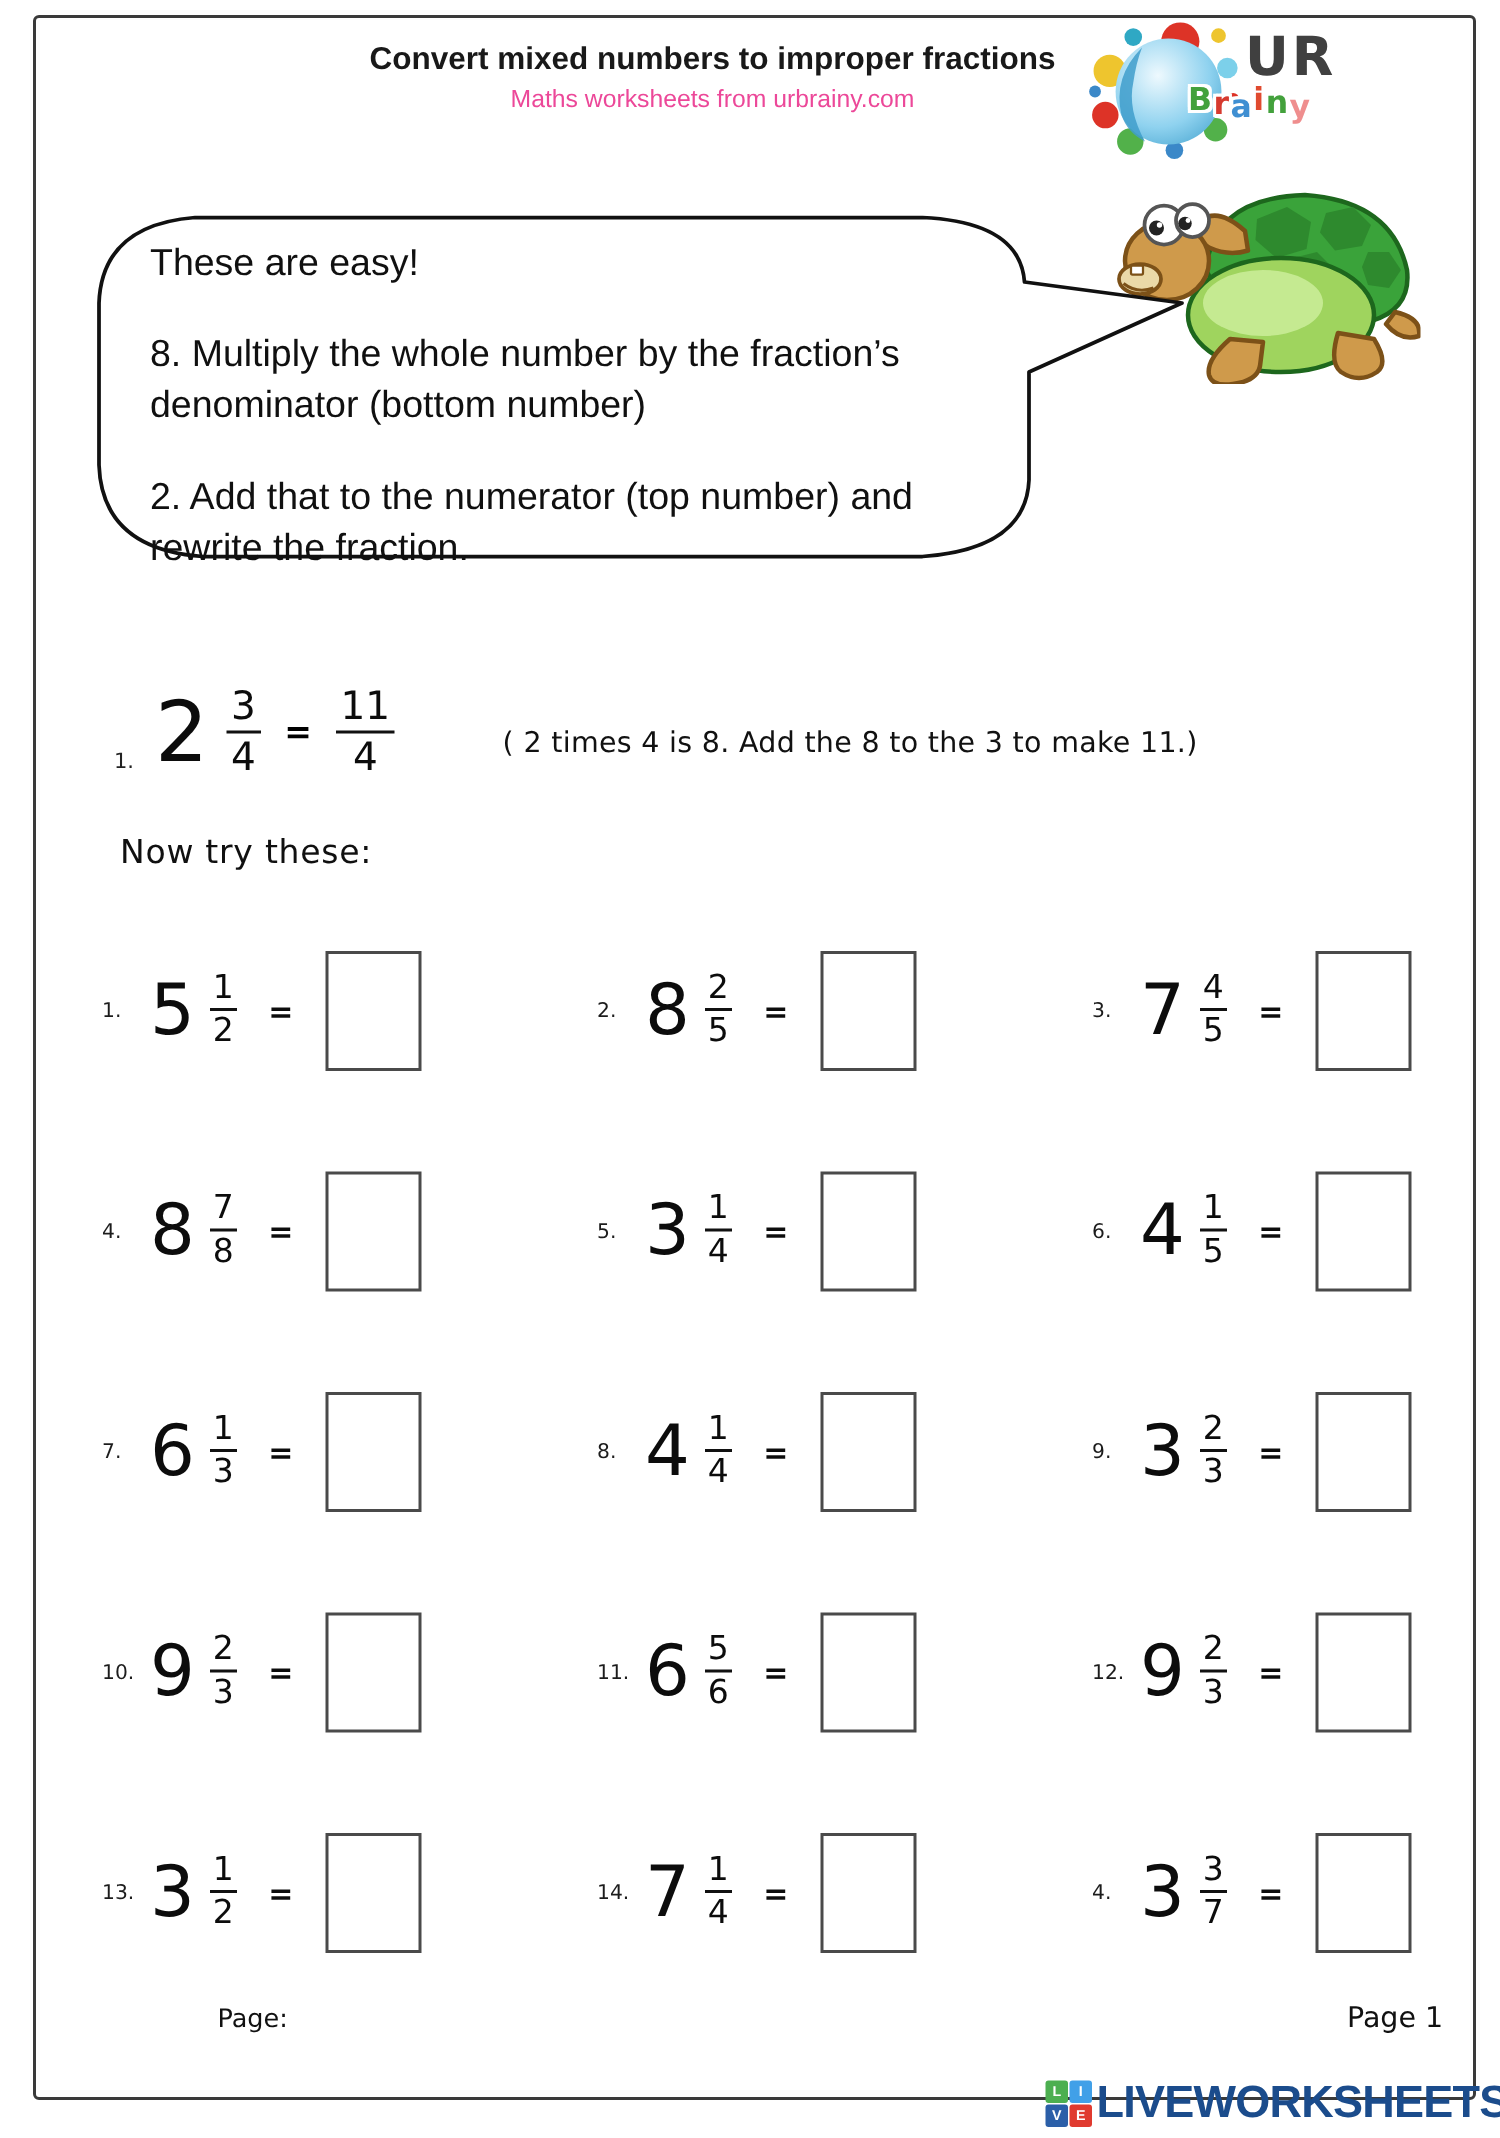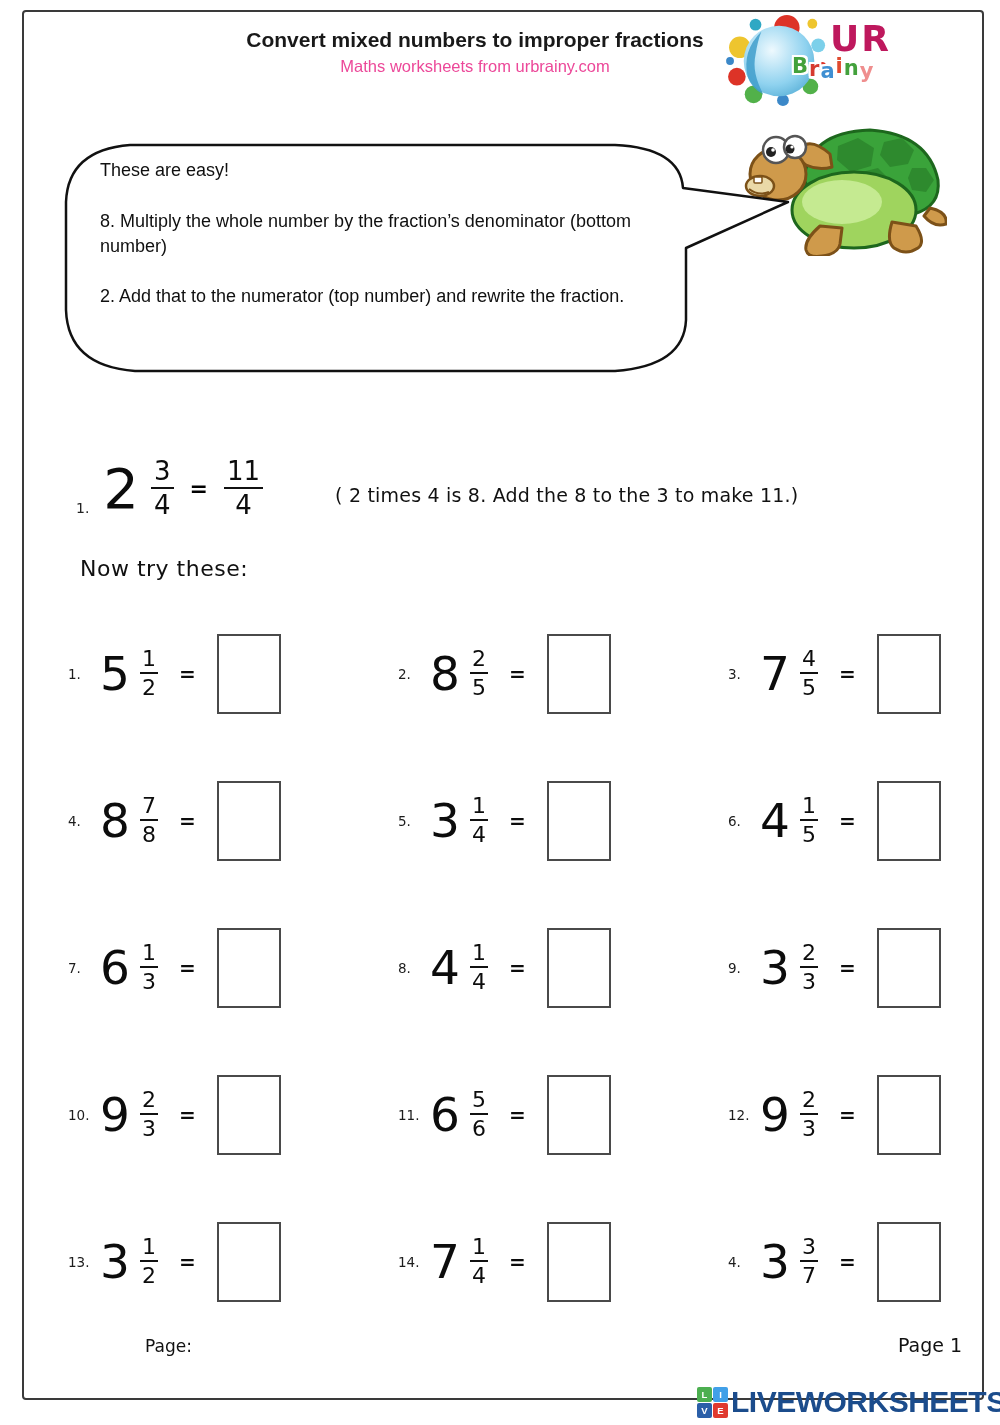--- a/index.html
+++ b/index.html
@@ -17,7 +17,7 @@
   
   .brand { position:absolute; left:726px; top:12px; width:260px; height:100px; }
   .brand svg { position:absolute; left:0; top:0; }
-  .brand-ur { position:absolute; left:104px; top:6px; font-size:36px; font-weight:800; color:#be185d; letter-spacing:2px;
+  .brand-ur { position:absolute; left:104px; top:6px; font-size:36px; font-weight:800; color:#404040; letter-spacing:2px;
     text-shadow:-2px -2px 0 #fff, 2px -2px 0 #fff, -2px 2px 0 #fff, 2px 2px 0 #fff, 0 -2px 0 #fff, 0 2px 0 #fff, -2px 0 0 #fff, 2px 0 0 #fff; }
   .brand-brainy { position:absolute; left:66px; top:42px; font-size:21px; font-weight:800; letter-spacing:1px;
     text-shadow:-2px -2px 0 #fff, 2px -2px 0 #fff, -2px 2px 0 #fff, 2px 2px 0 #fff, 0 -2px 0 #fff, 0 2px 0 #fff, -2px 0 0 #fff, 2px 0 0 #fff; }

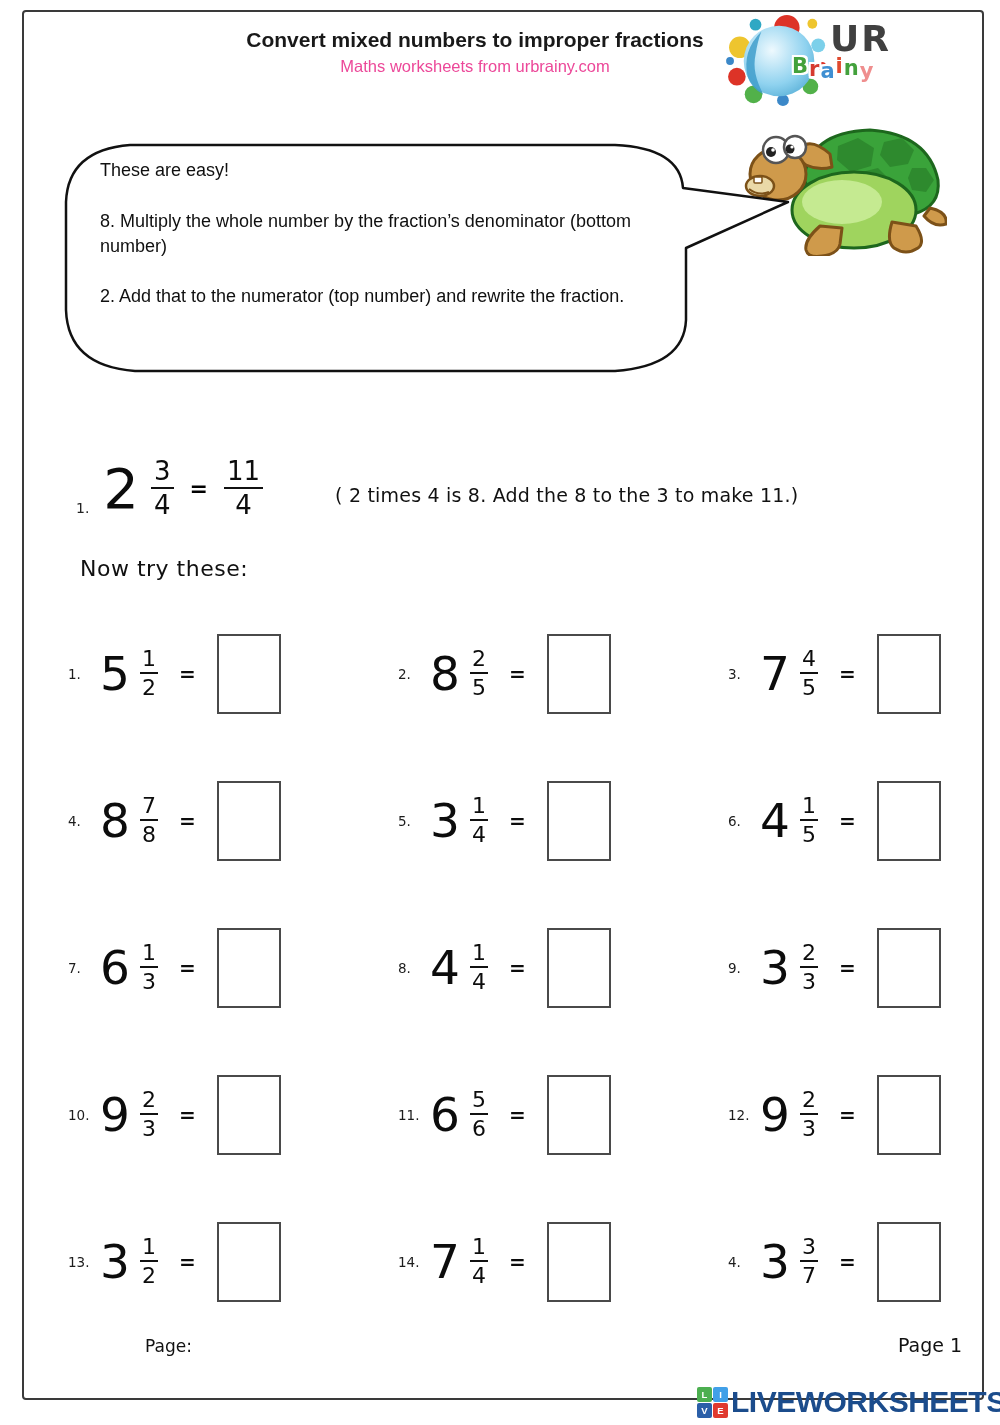--- a/index.html
+++ b/index.html
@@ -29,7 +29,7 @@
 
   
   .bubble-svg { position:absolute; left:60px; top:140px; width:740px; height:240px; }
-  .bubble-text { position:absolute; left:100px; top:158px; width:552px; font-size:18px; line-height:1.38; color:#101010;
+  .bubble-text { position:absolute; left:100px; top:158px; width:552px; font-size:25px; line-height:1.38; color:#101010;
     font-family:"Liberation Sans", sans-serif; }
   .bubble-text p { margin-bottom:26px; }
   .bubble-text p:last-child { margin-bottom:0; }

